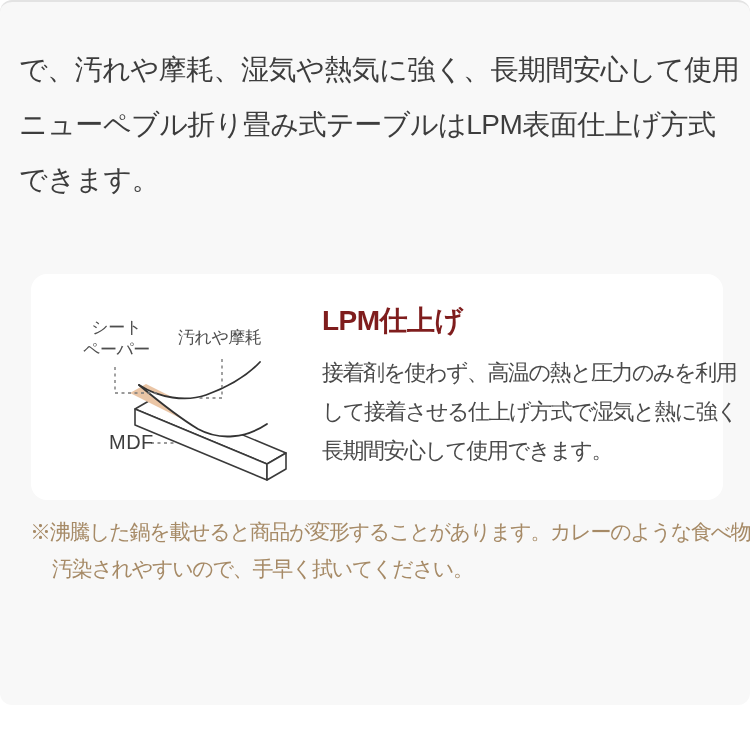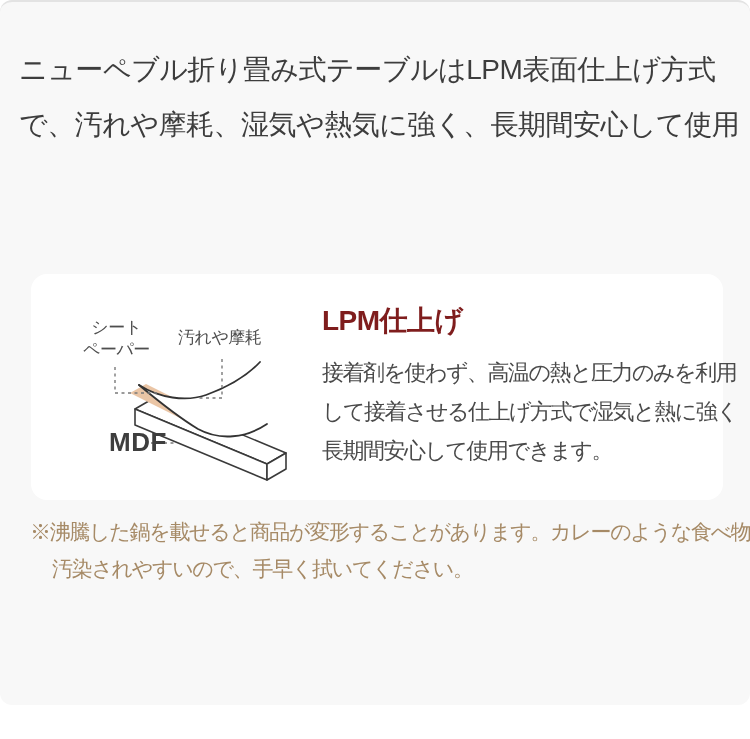--- a/index.html
+++ b/index.html
@@ -80,8 +80,8 @@
   <div class="panel">
 
     <div class="intro">
+      <div class="line">で、汚れや摩耗、湿気や熱気に強く、長期間安心して使用</div>
       <div class="line">ニューペブル折り畳み式テーブルはLPM表面仕上げ方式</div>
-      <div class="line">で、汚れや摩耗、湿気や熱気に強く、長期間安心して使用</div>
     </div>
 
     <div class="card">

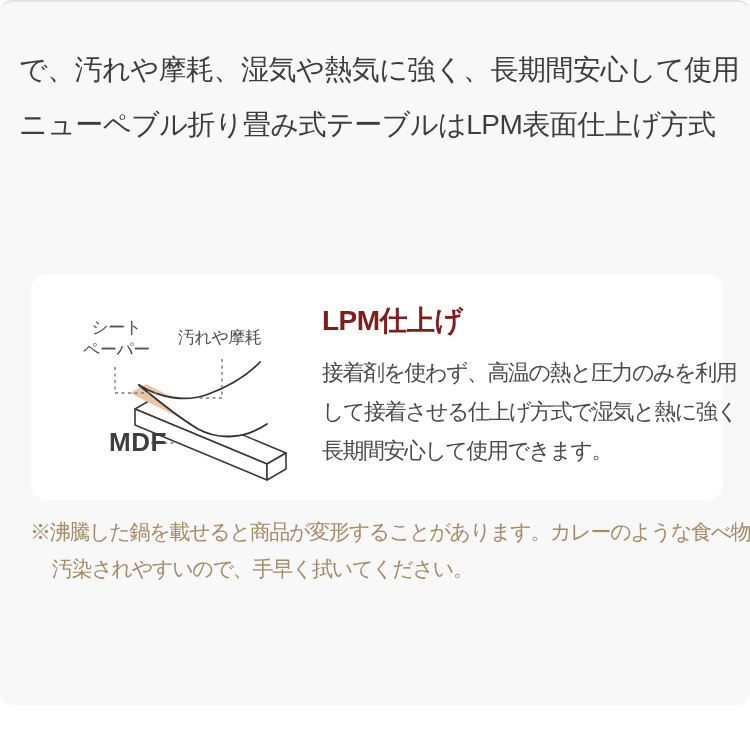--- a/index.html
+++ b/index.html
@@ -82,6 +82,7 @@
     <div class="intro">
       <div class="line">で、汚れや摩耗、湿気や熱気に強く、長期間安心して使用</div>
       <div class="line">ニューペブル折り畳み式テーブルはLPM表面仕上げ方式</div>
+      <div class="line">できます。</div>
     </div>
 
     <div class="card">

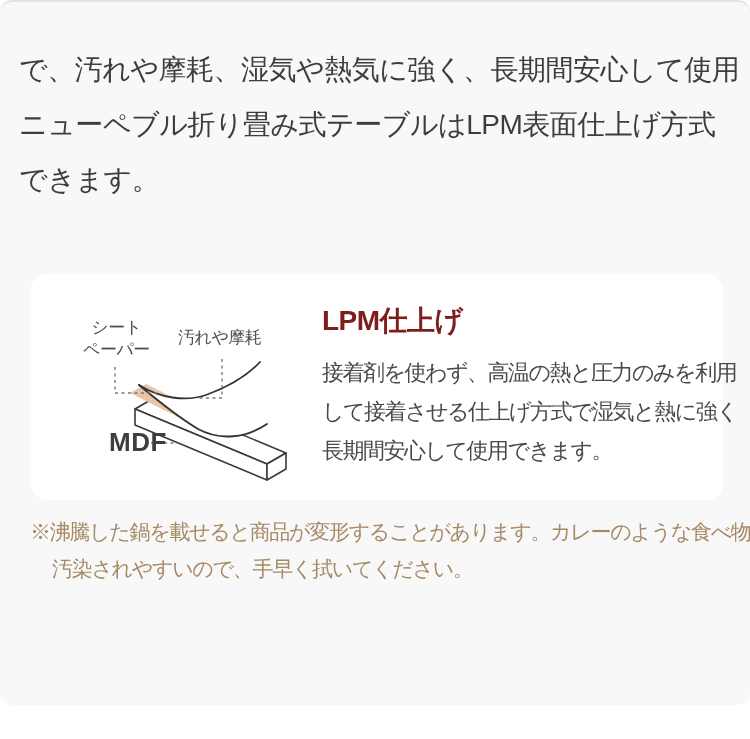--- a/index.html
+++ b/index.html
@@ -48,7 +48,7 @@
   }
   .lbl-sheet    { left:29px;  top:16px;text-align:center; }
   .lbl-melamine { left:124px; top:26px; }
-  .lbl-mdf      { left:55px;  top:130px; font-size:26px; font-weight:bold; color:#3e3e3e; letter-spacing:0.5px; }
+  .lbl-mdf      { left:55px;  top:130px; font-size:20px; font-weight:normal; color:#3e3e3e; letter-spacing:0.5px; }
 
   
   .lpm-text { position:absolute; left:291px; top:28px; width:400px; }

